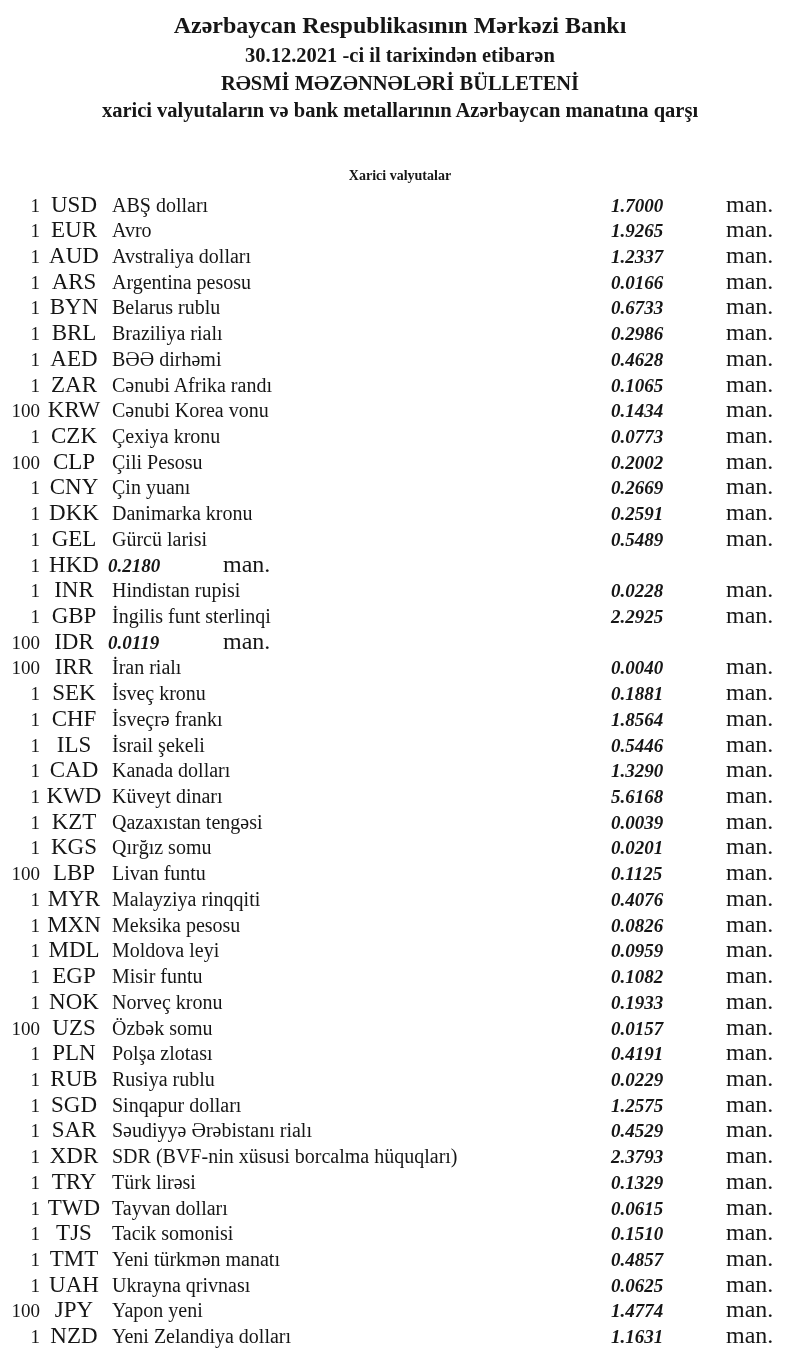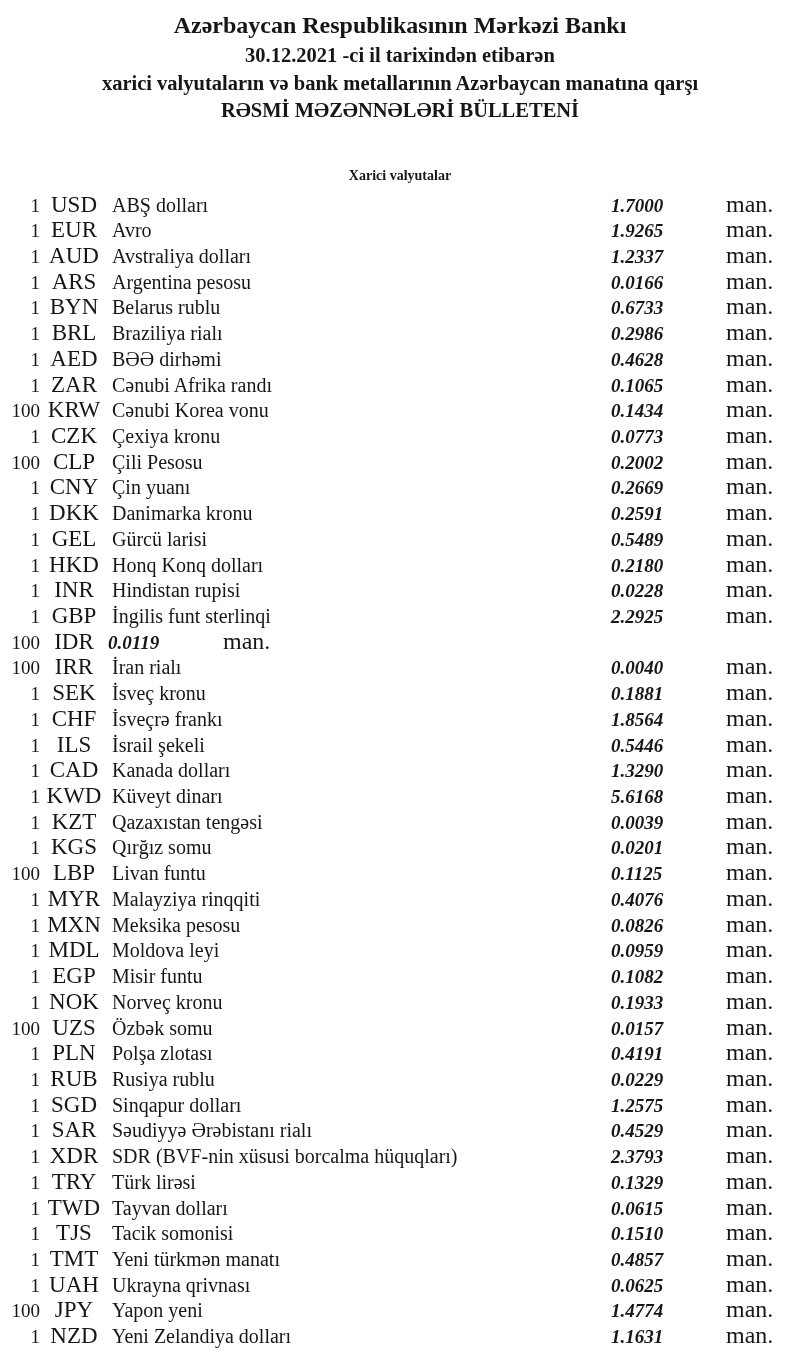--- a/index.html
+++ b/index.html
@@ -85,8 +85,8 @@
 <div class="header">
   <div class="title">Azərbaycan Respublikasının Mərkəzi Bankı</div>
   <div class="subline">30.12.2021 -ci il tarixindən etibarən</div>
+  <div class="subline">RƏSMİ MƏZƏNNƏLƏRİ BÜLLETENİ</div>
   <div class="subline">xarici valyutaların və bank metallarının Azərbaycan manatına qarşı</div>
-  <div class="subline">RƏSMİ MƏZƏNNƏLƏRİ BÜLLETENİ</div>
 </div>
 
 <div class="section-title">Xarici valyutalar</div>

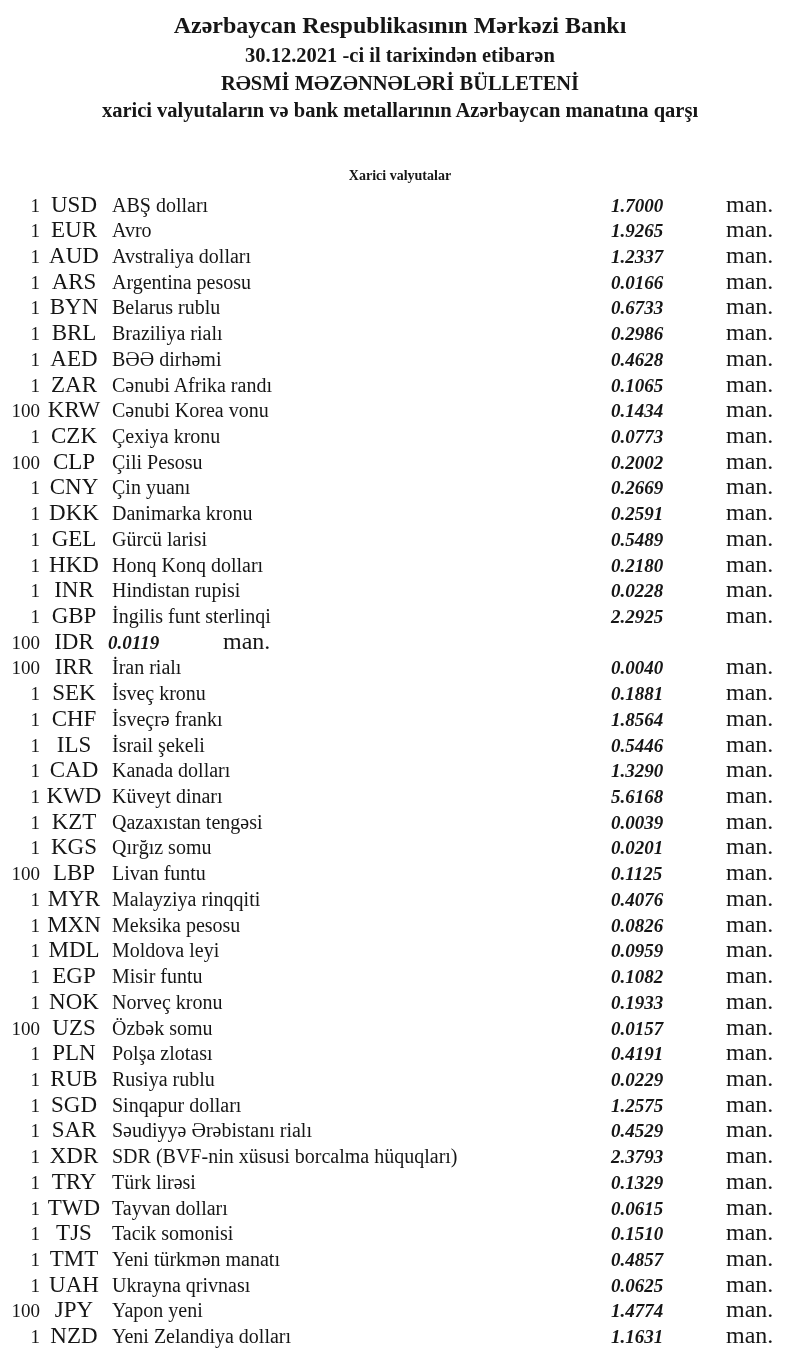--- a/index.html
+++ b/index.html
@@ -207,7 +207,6 @@
   <div class="row">
     <span class="qty">1</span>
     <span class="code">HKD</span>
-    <span class="name">Honq Konq dolları</span>
     <span class="rate">0.2180</span>
     <span class="man">man.</span>
   </div>

